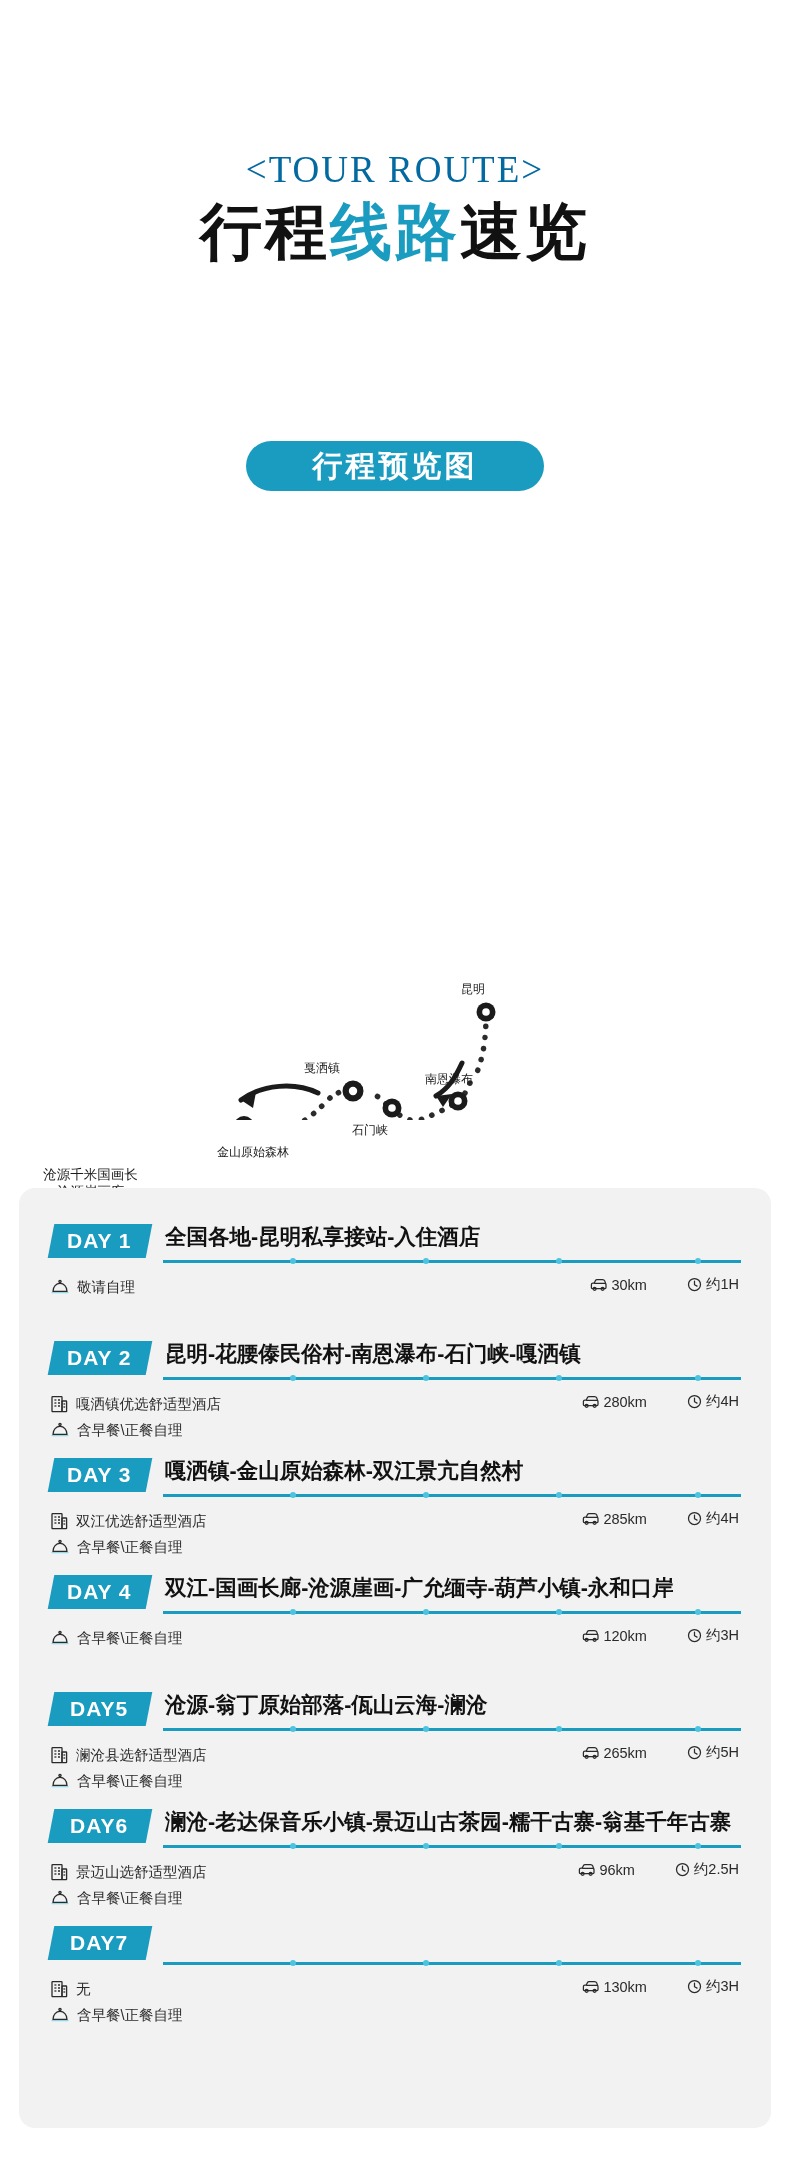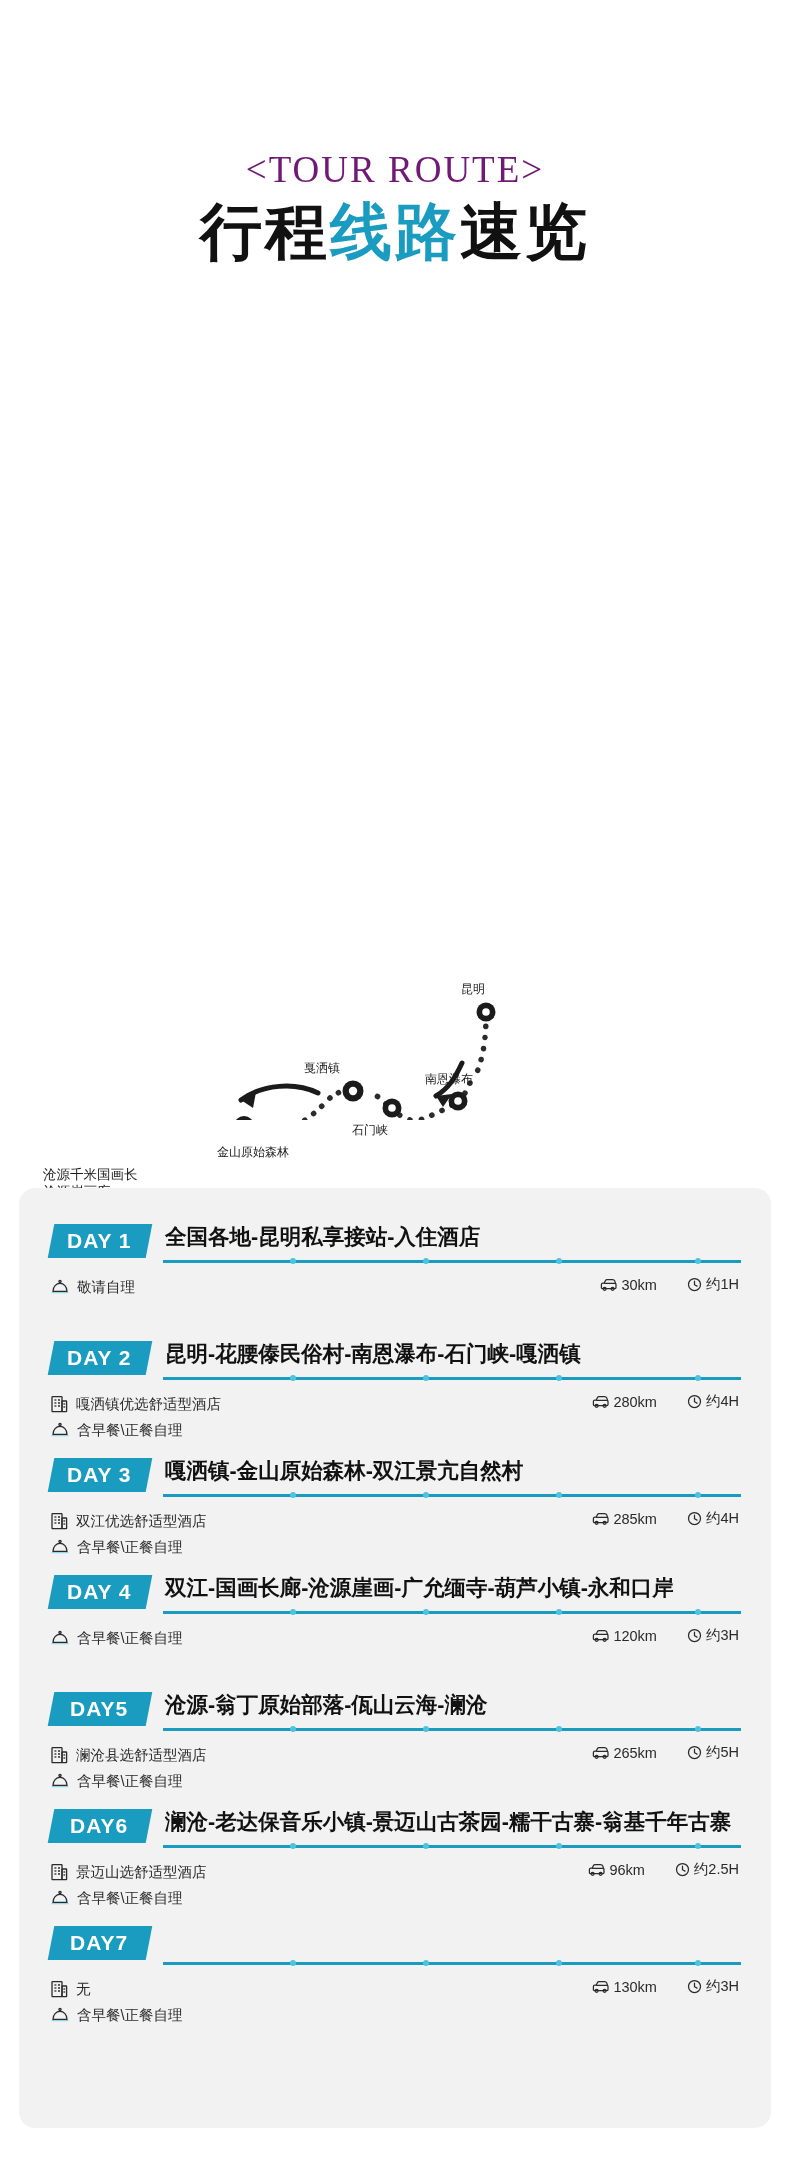--- a/index.html
+++ b/index.html
@@ -19,7 +19,7 @@
   .header { position: absolute; top: 150px; left: 0; width: 790px; text-align: center; }
   .eyebrow {
     font-family: "Liberation Serif", "DejaVu Serif", serif;
-    font-size: 37px; letter-spacing: 2px; color: #701a75; font-weight: 400;
+    font-size: 37px; letter-spacing: 2px; color: #0369a1; font-weight: 400;
     line-height: 1.1;
   }
   .maintitle {

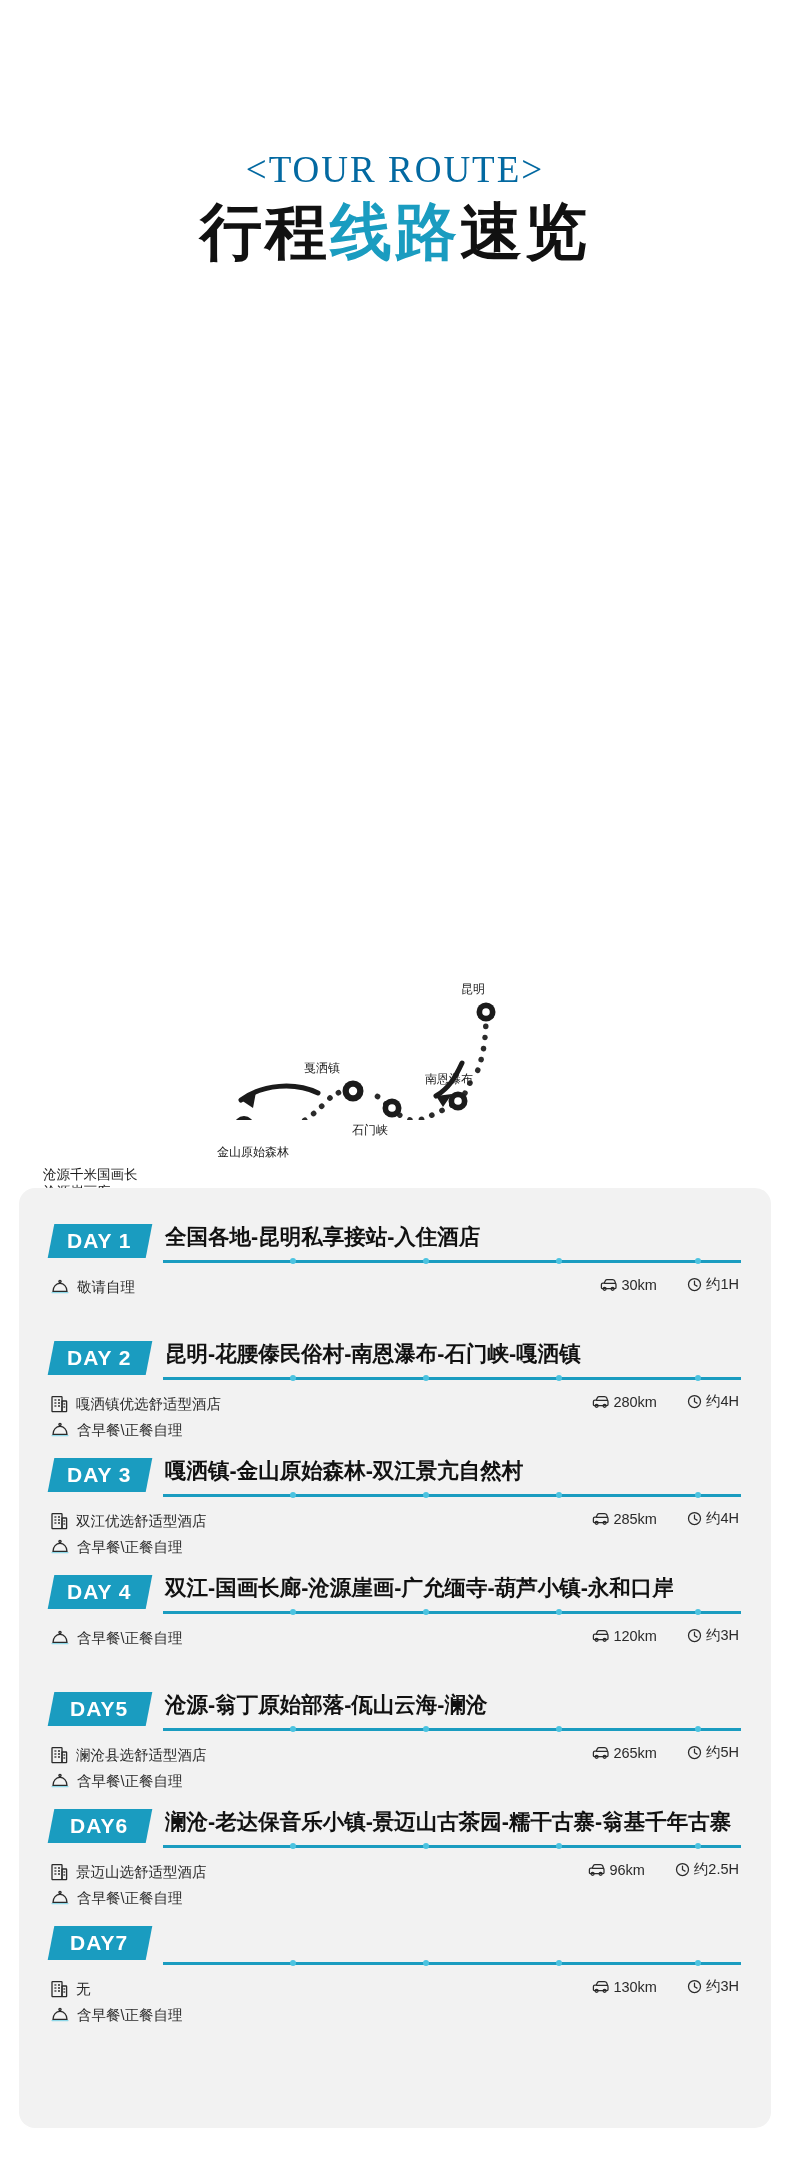--- a/index.html
+++ b/index.html
@@ -111,6 +111,9 @@
     <div class="maintitle"><span>行程</span><span class="hl">线路</span><span>速览</span></div>
   </div>
 
+  <div class="pill">
+    <span>行程预览图</span>
+  </div>
 
   <div class="map">
     <svg width="790" height="560" viewBox="0 0 790 560">

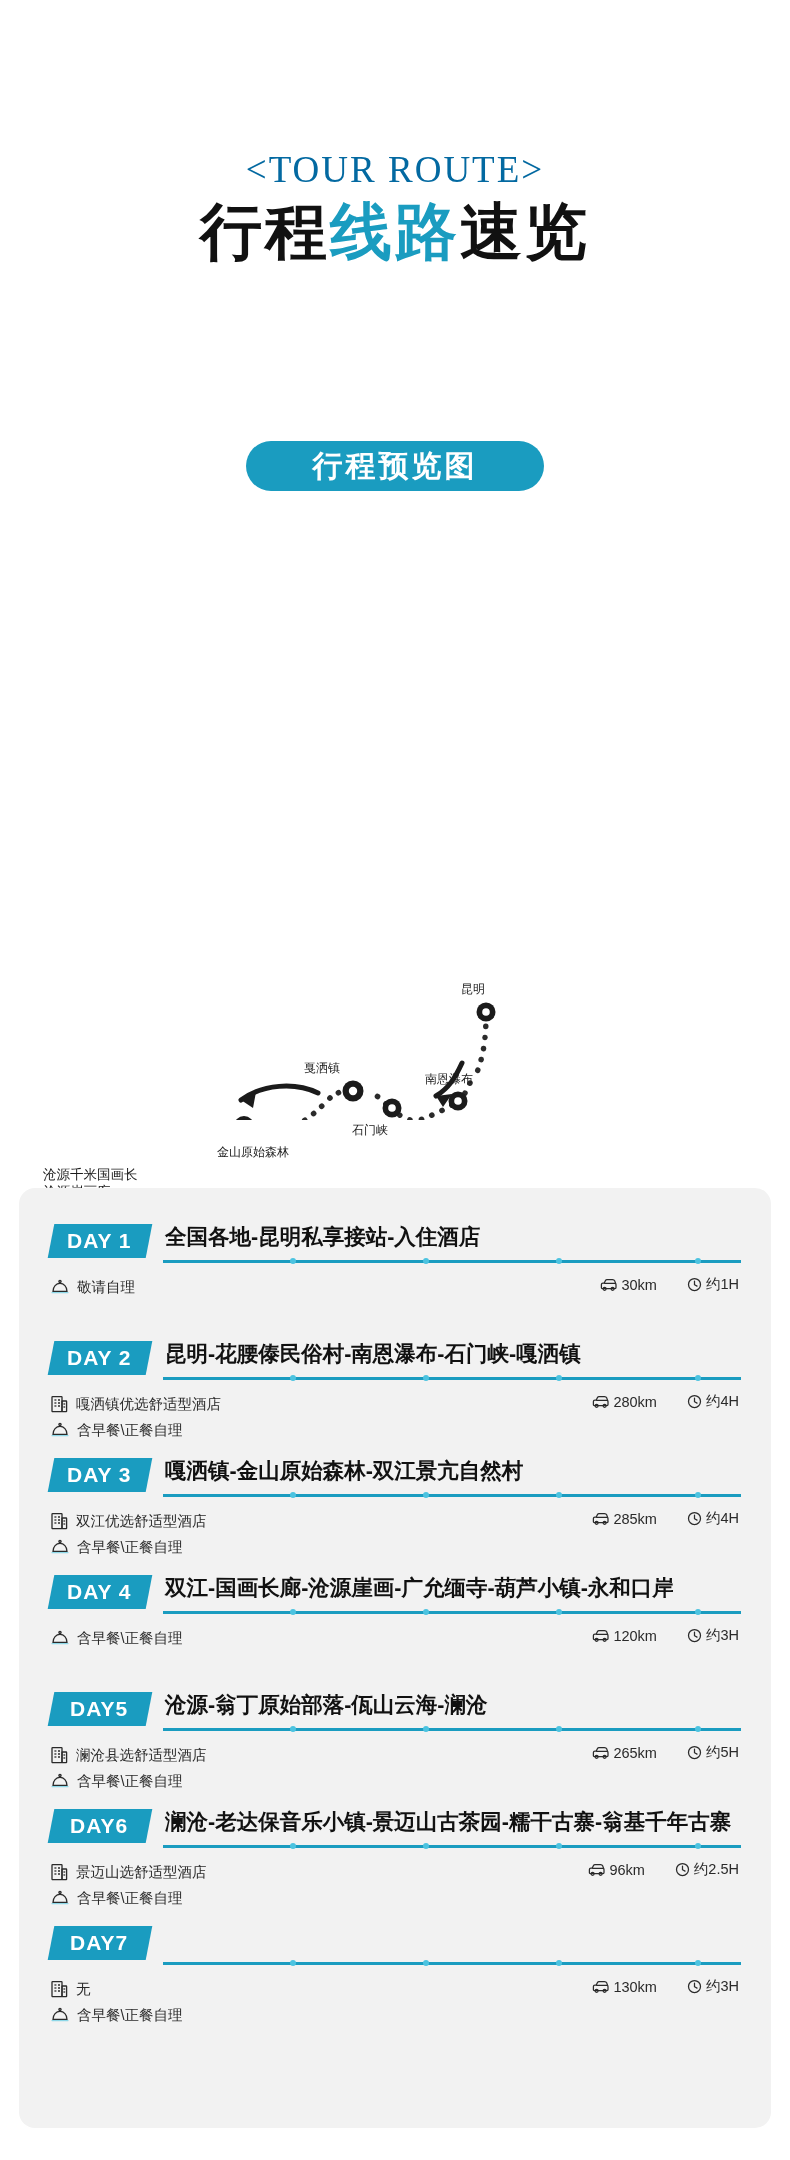--- a/index.html
+++ b/index.html
@@ -49,7 +49,7 @@
     font-weight: 500; white-space: nowrap; line-height: 1.25;
   }
   .maplabel.sm { font-size: 13.5px; }
-  .maplabel.r { text-align: left; }
+  .maplabel.r { text-align: center; }
 
   
   .itin {

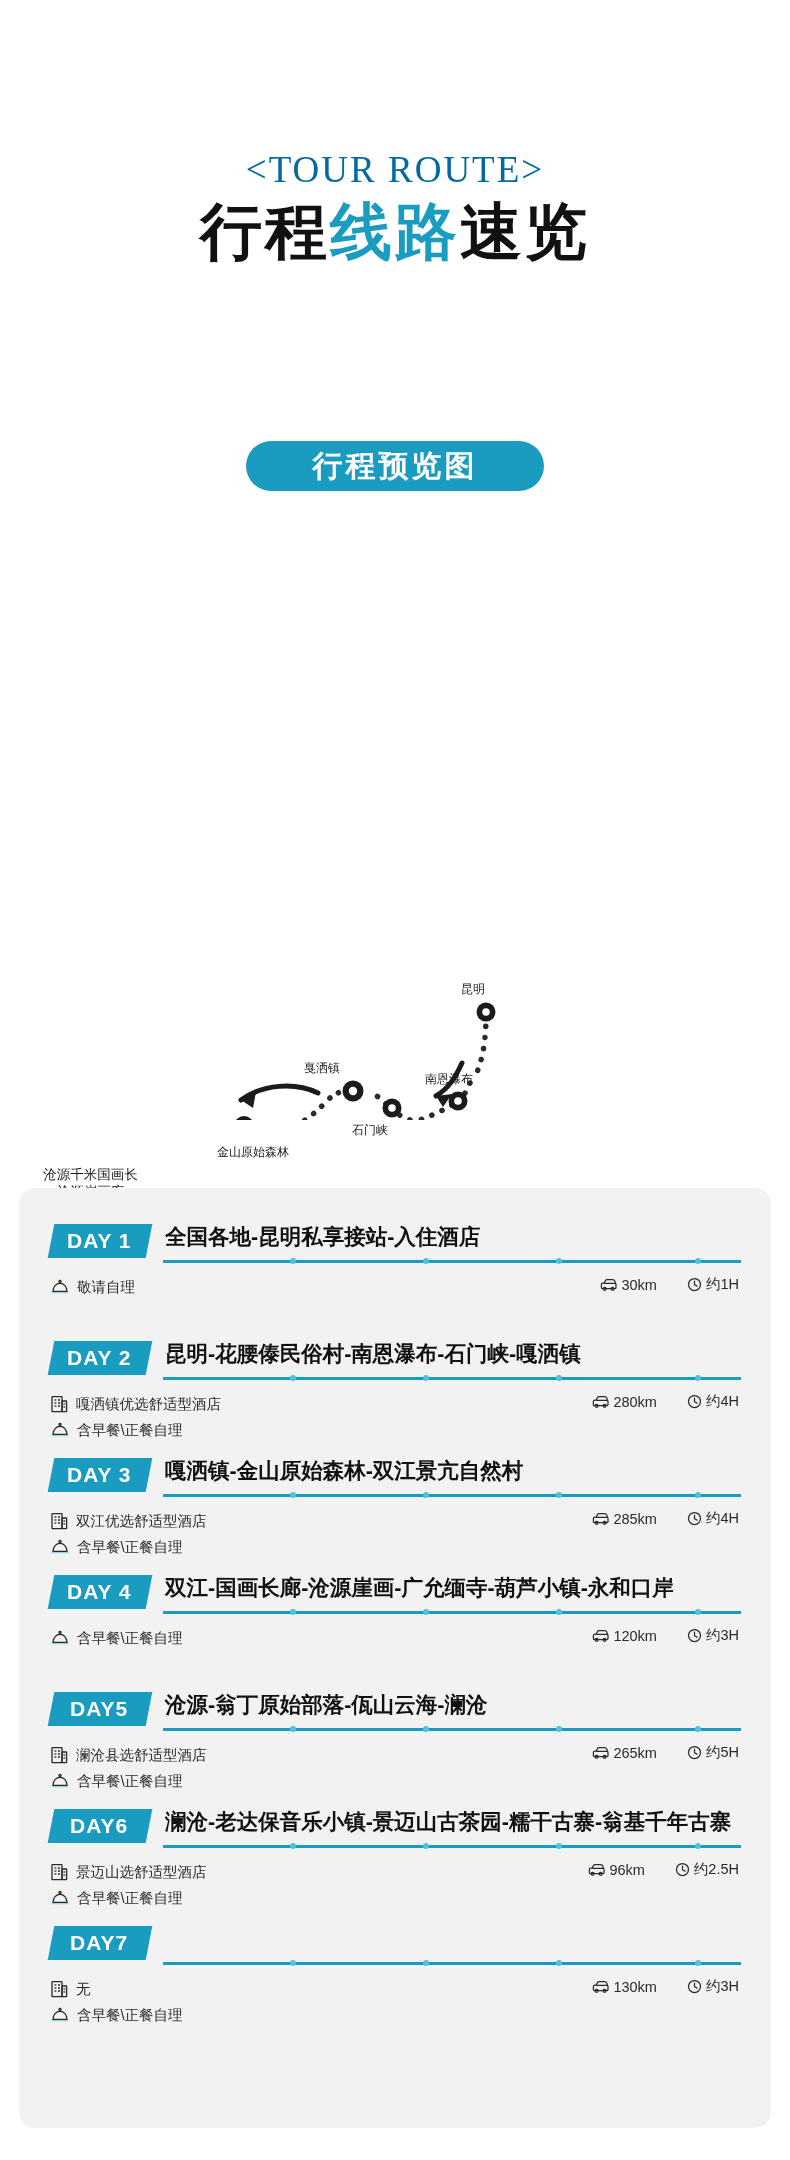--- a/index.html
+++ b/index.html
@@ -94,7 +94,7 @@
   .inforow .txt { line-height: 1; }
   .metrics {
     position: absolute; right: 2px; top: 1px;
-    display: flex; align-items: center; gap: 6px;
+    display: flex; align-items: center; gap: 16px;
     color: #2a2a2a; font-size: 14.5px; white-space: nowrap;
   }
   .metrics .grp { display: flex; align-items: center; gap: 4px; }

